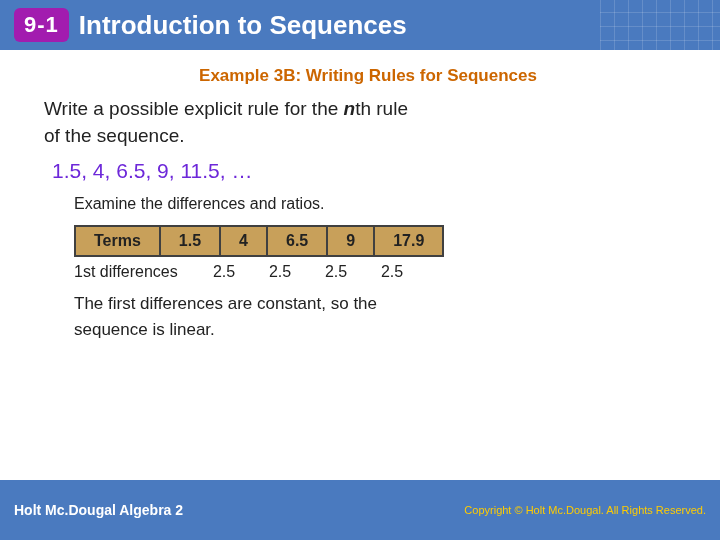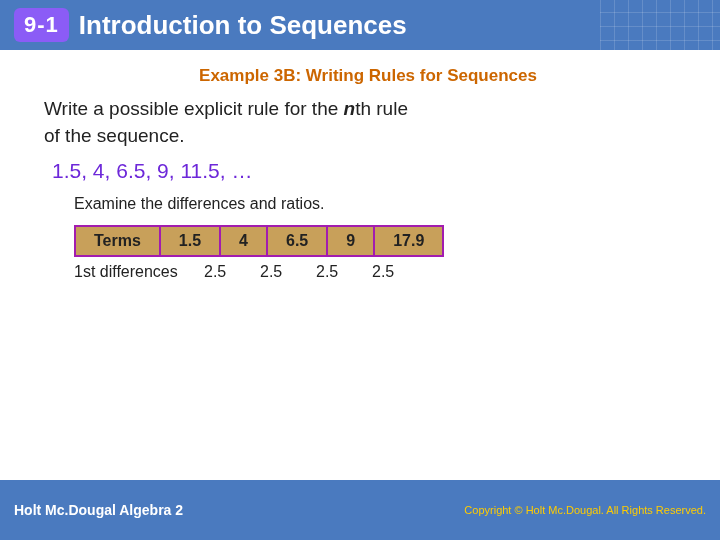--- a/index.html
+++ b/index.html
@@ -23,7 +23,7 @@
     }
 
     .header-badge {
-      background: #8b5cf6;
+      background: #a21caf;
       color: #ffffff;
       font-weight: bold;
       font-size: 22px;

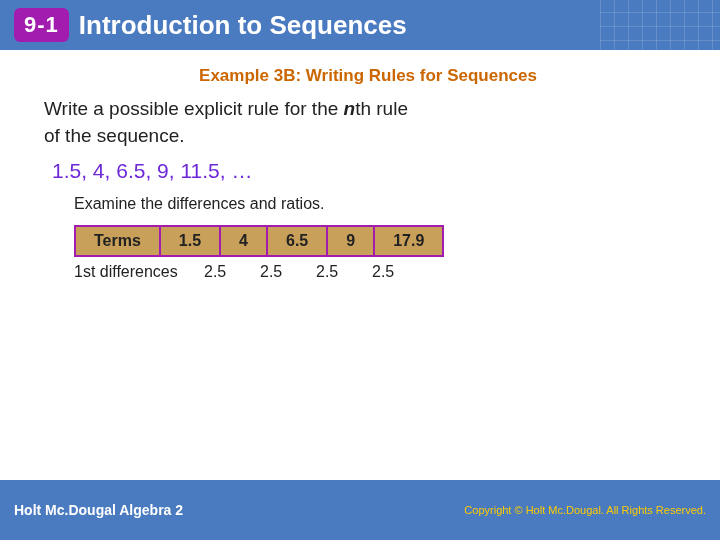--- a/index.html
+++ b/index.html
@@ -147,7 +147,7 @@
 
     .diff-table .terms-row td {
       background: #c8a05a;
-      border: 2px solid #a21caf;
+      border: 2px solid #404040;
       font-weight: bold;
       padding: 5px 18px;
       text-align: center;

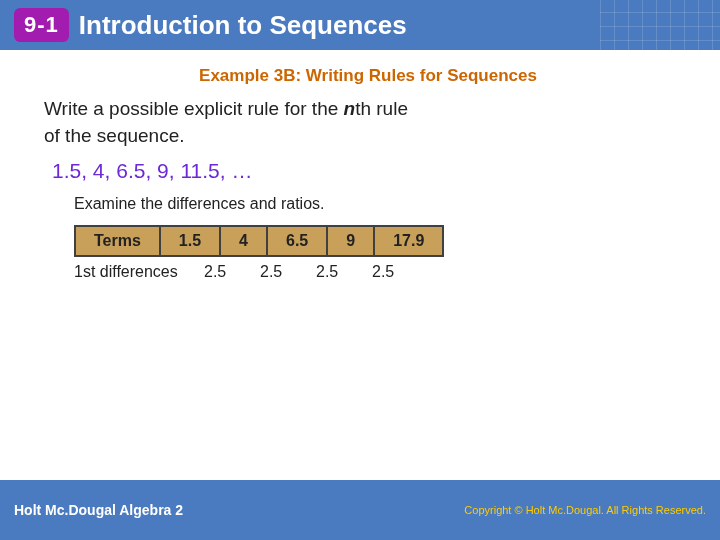--- a/index.html
+++ b/index.html
@@ -175,6 +175,7 @@
 
     .diff-val {
       min-width: 40px;
+      text-align: center;
     }
   </style>
 </head>

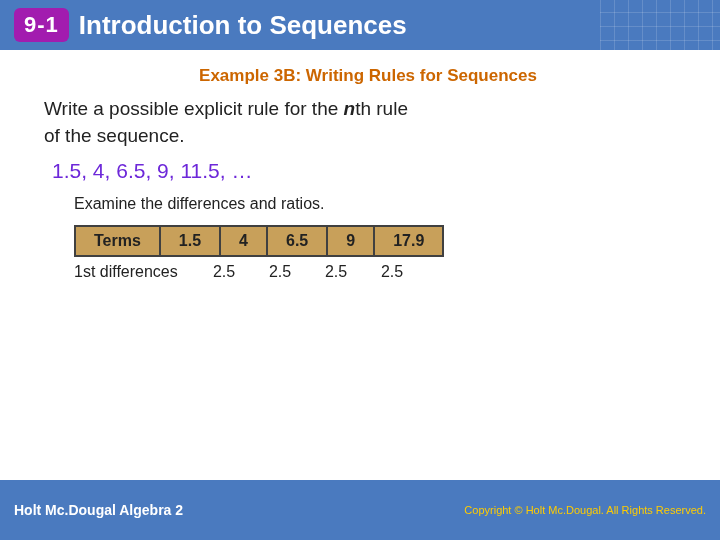--- a/index.html
+++ b/index.html
@@ -225,6 +225,10 @@
     </div>
   </div>
 
+  <div class="conclusion">
+    <span>The first differences are constant, so the</span><br>
+    <span>sequence is linear.</span>
+  </div>
 
 </div>
 

